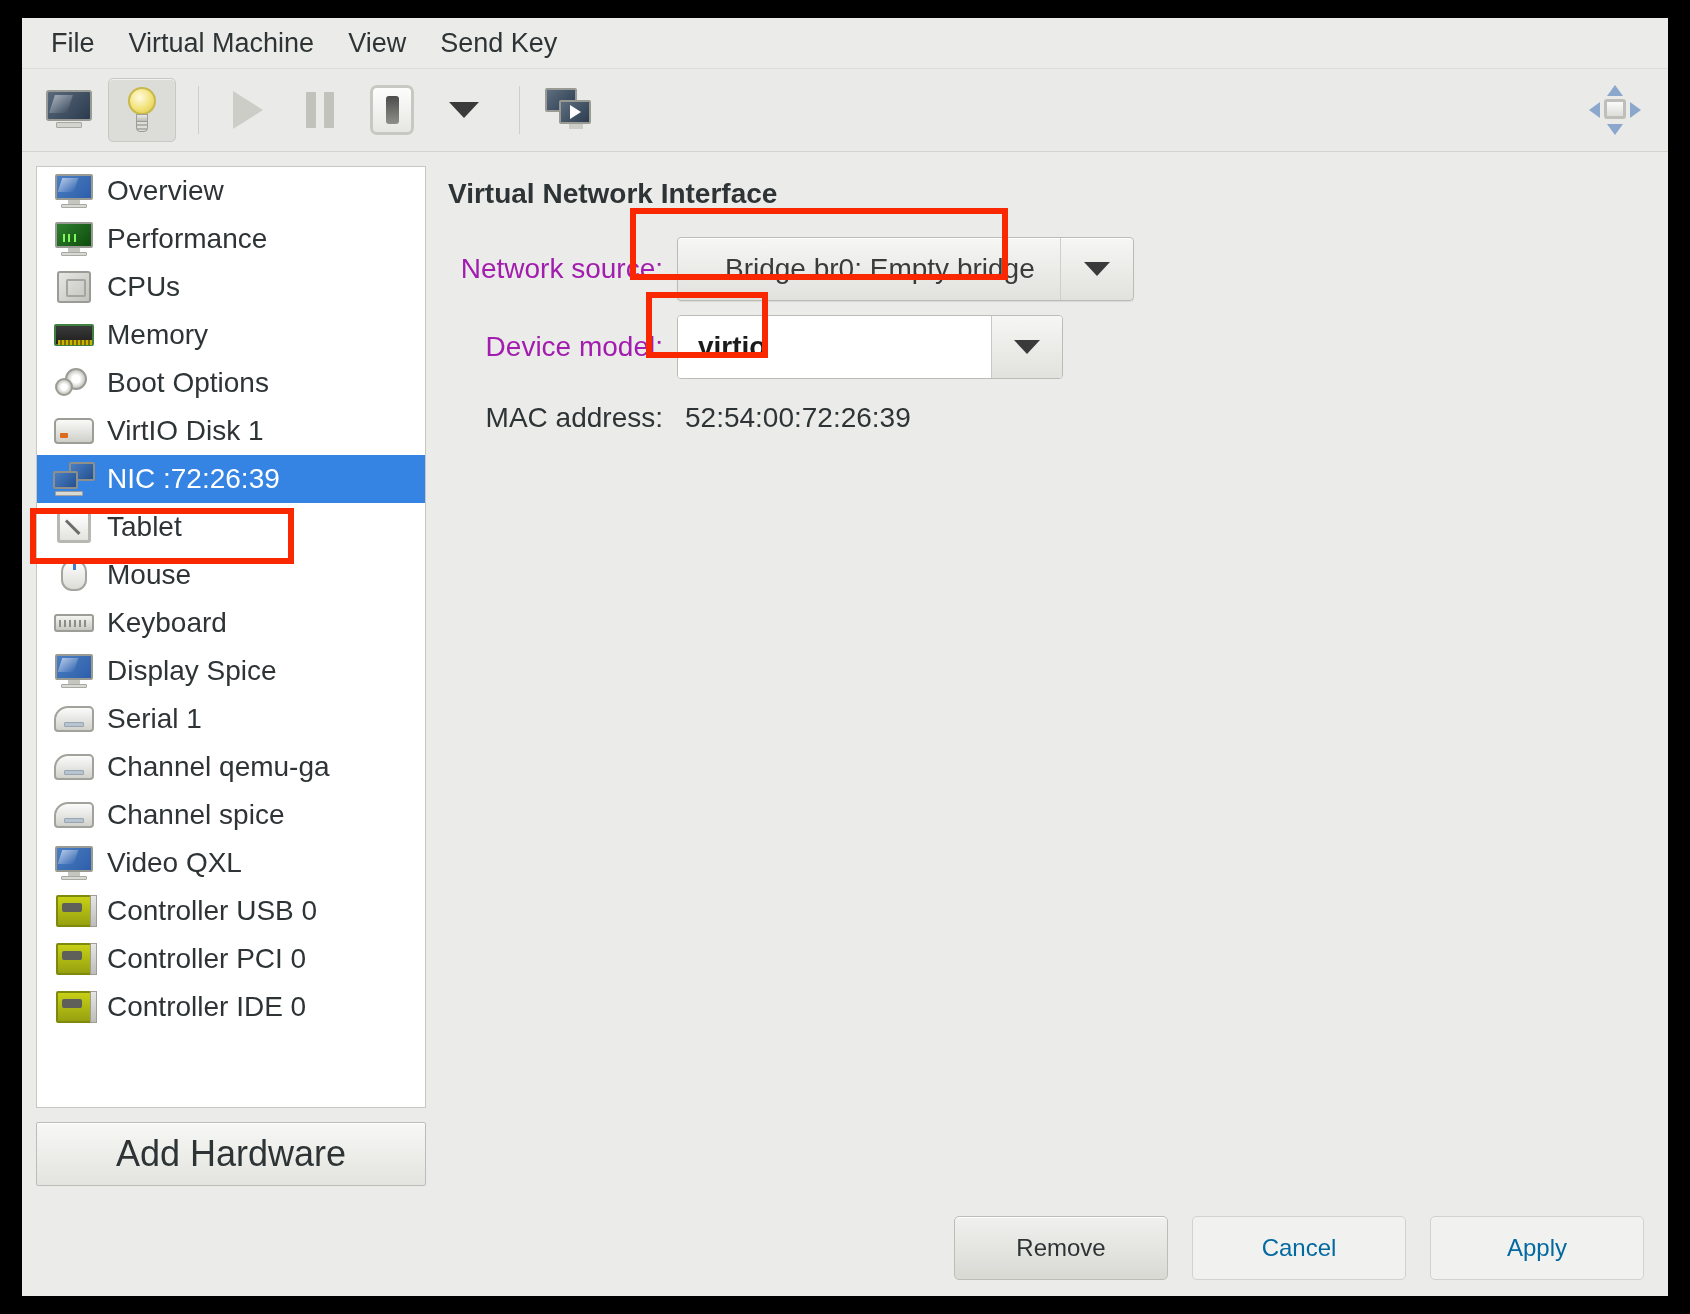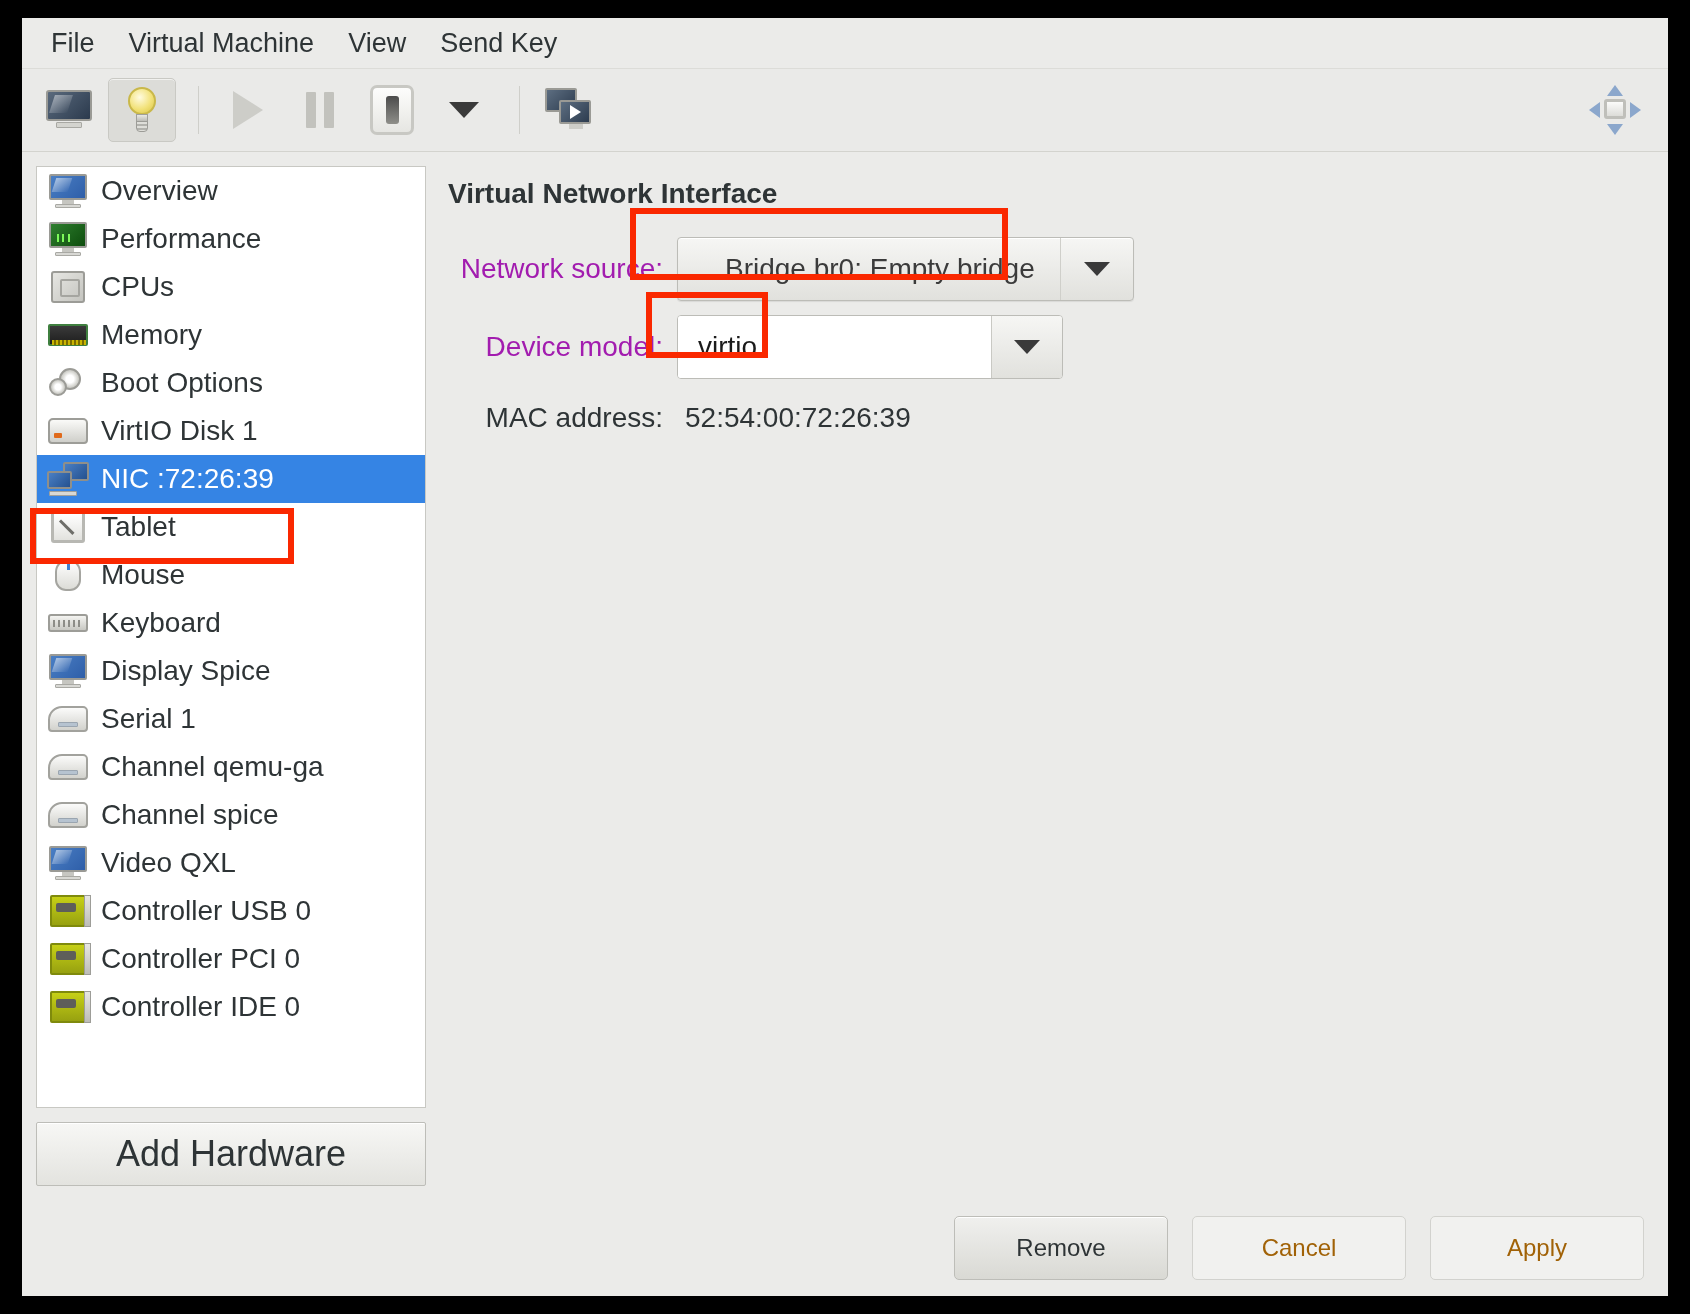--- a/index.html
+++ b/index.html
@@ -78,7 +78,7 @@
   .hw-row{
     height:48px;
     display:flex;align-items:center;
-    padding-left:10px;
+    padding-left:16px;
     gap:12px;
     position:relative;
   }

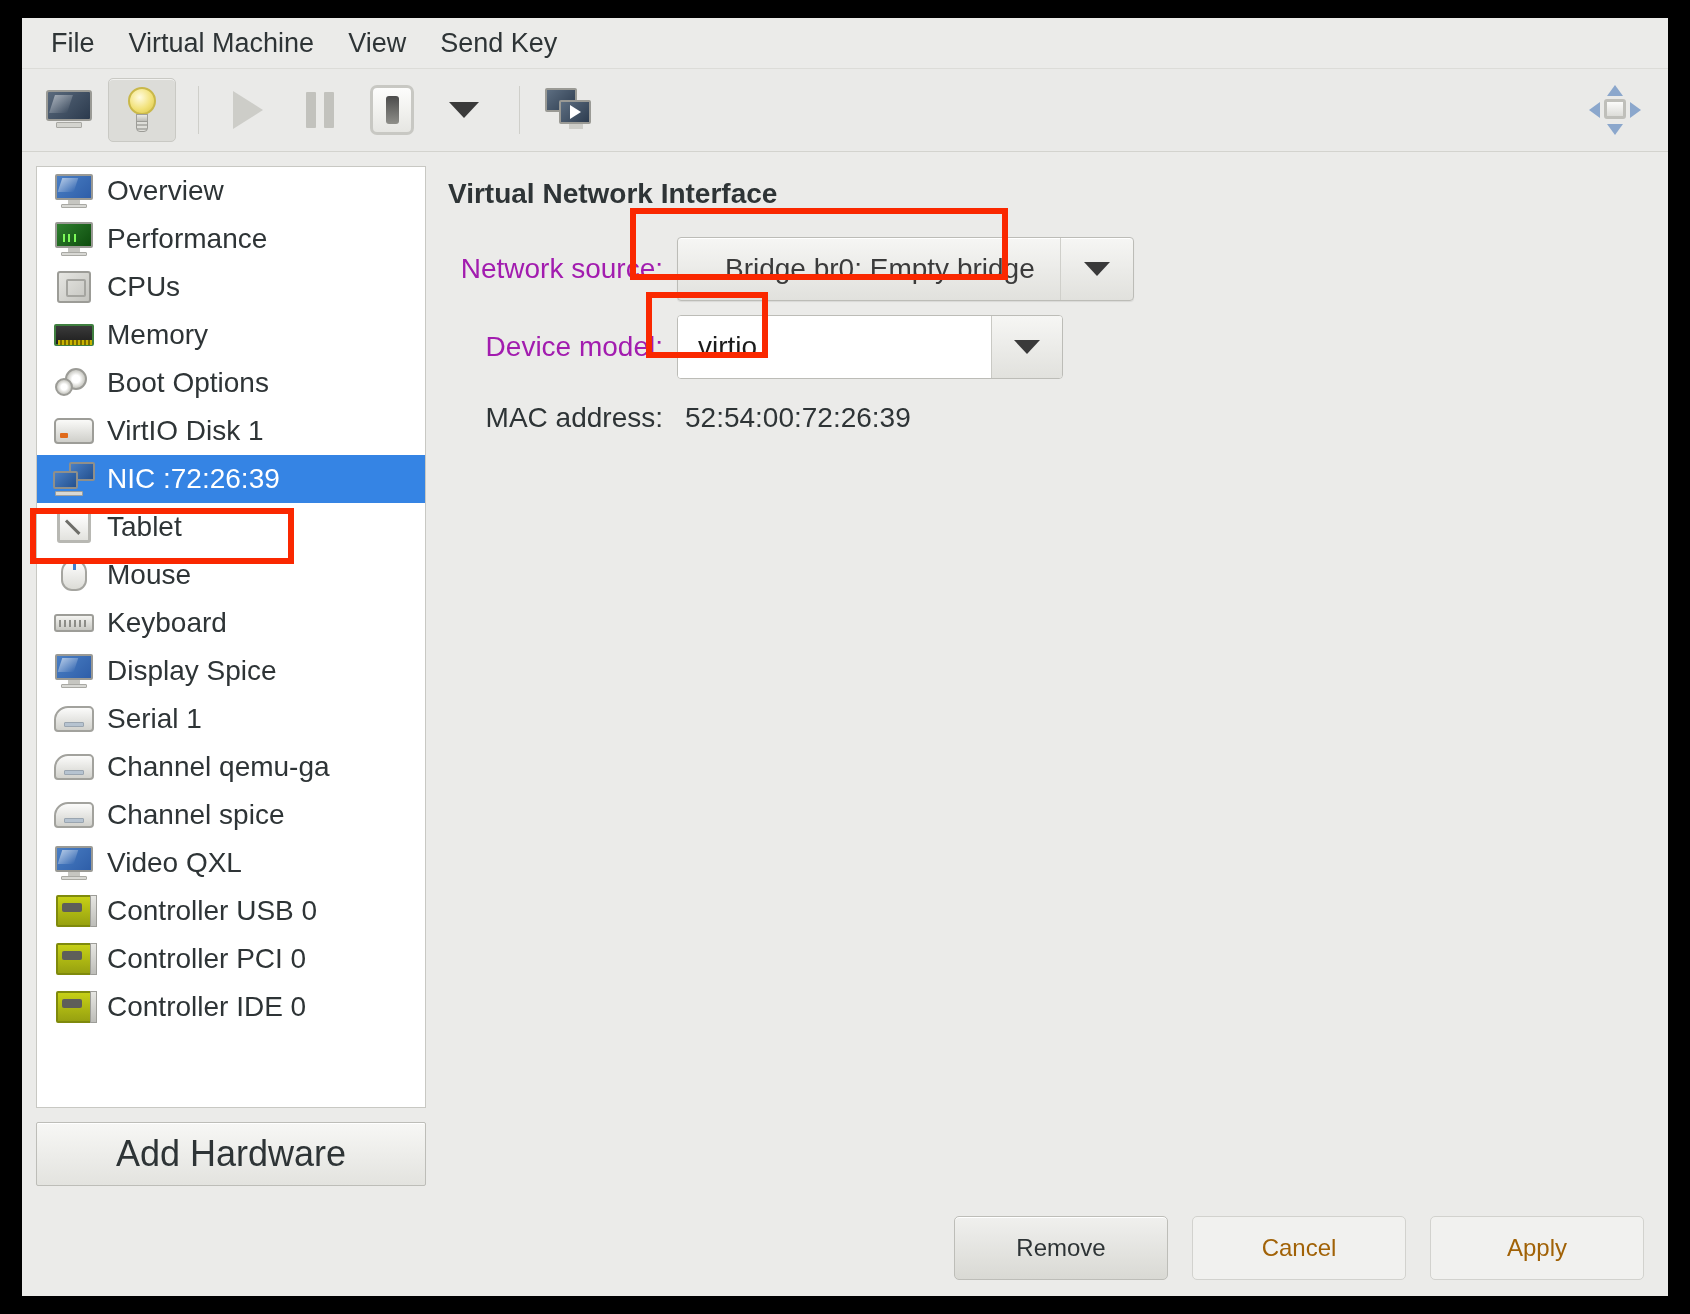--- a/index.html
+++ b/index.html
@@ -156,6 +156,7 @@
     background:#ffffff;
     box-shadow:inset 0 1px 2px rgba(0,0,0,.07);
     overflow:hidden;
+    font-weight:bold;
   }
   .combo-entry .entry-text{
     flex:1 1 auto;

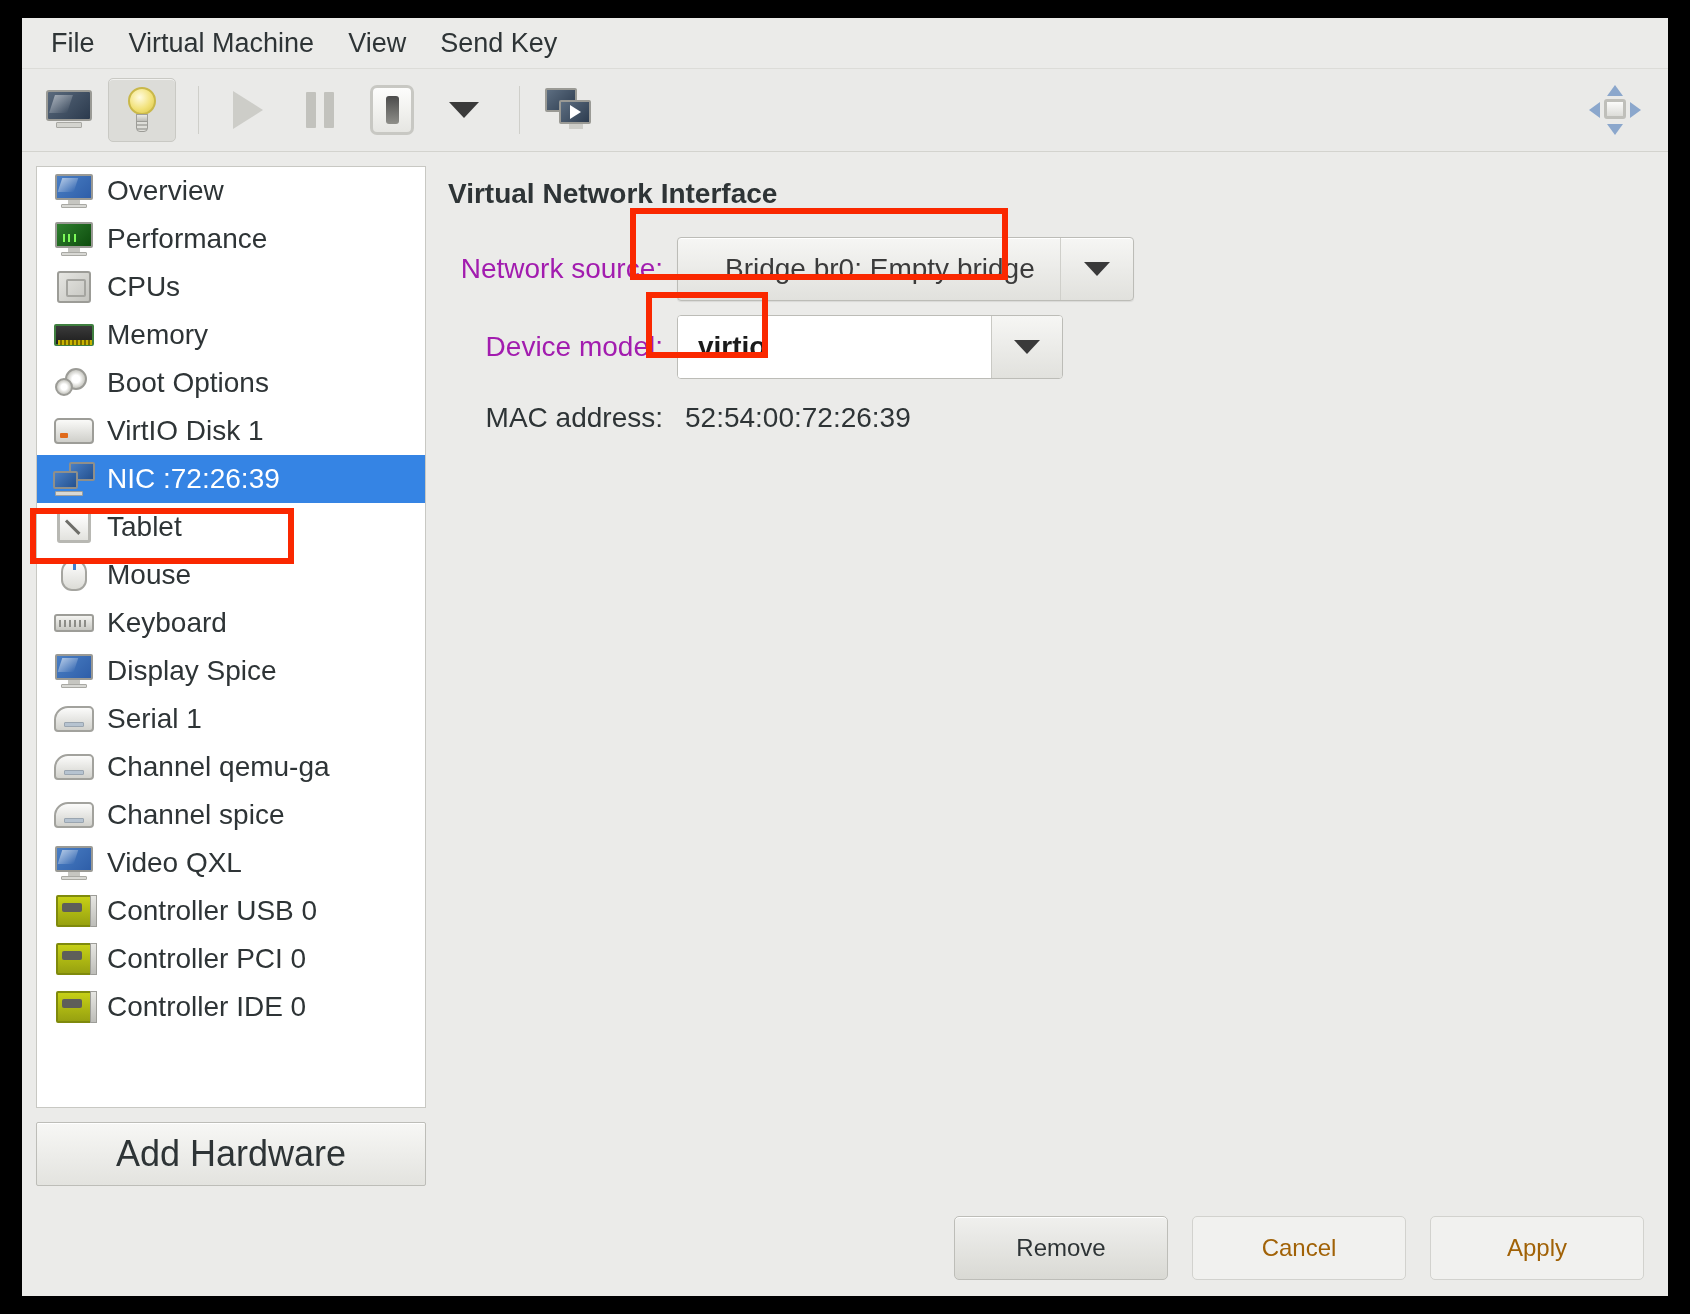--- a/index.html
+++ b/index.html
@@ -209,7 +209,7 @@
   .btn.disabled{
     background:#f1f1ef;
     border:1px solid #d2d2ce;
-    color:#a16207;
+    color:#0369a1;
   }
 
   

